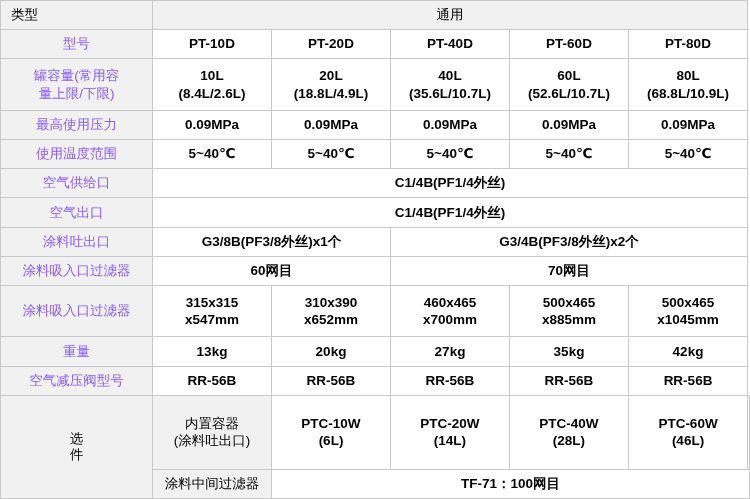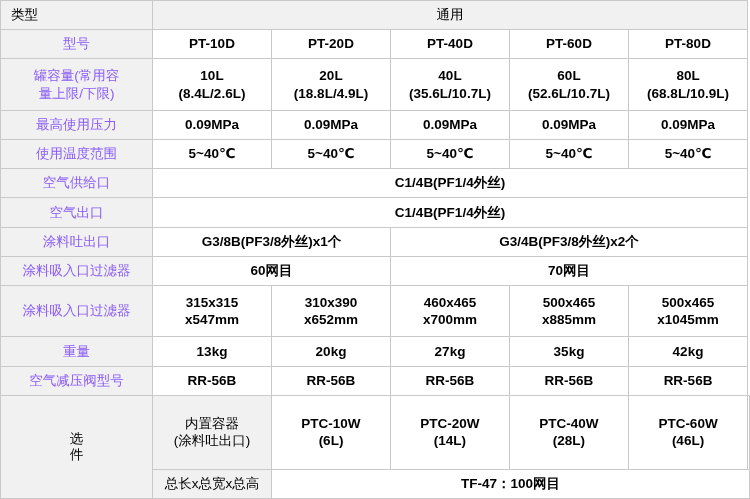--- a/index.html
+++ b/index.html
@@ -248,7 +248,7 @@
       </tr>
 
       <tr>
-        <td class="subhead">总长x总宽x总高</td>
+        <td class="subhead">涂料中间过滤器</td>
         <td class="val" colspan="5">TF-47：100网目</td>
       </tr>
     </tbody>

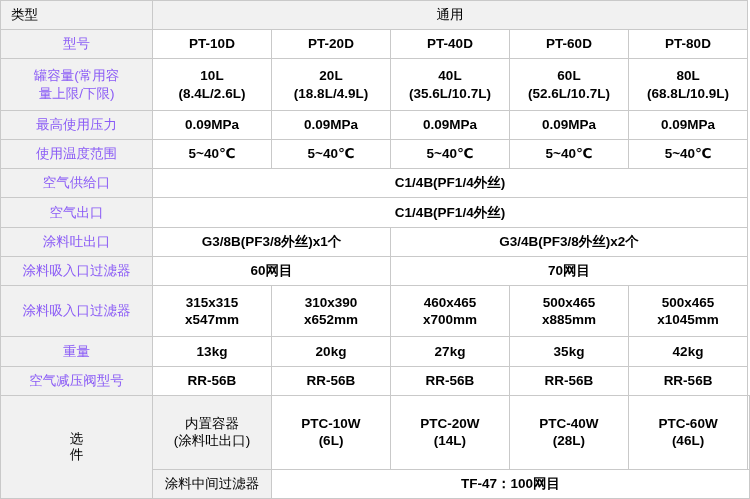--- a/index.html
+++ b/index.html
@@ -249,7 +249,7 @@
 
       <tr>
         <td class="subhead">涂料中间过滤器</td>
-        <td class="val" colspan="5">TF-47：100网目</td>
+        <td class="val" colspan="5">TF-71：100网目</td>
       </tr>
     </tbody>
   </table>

